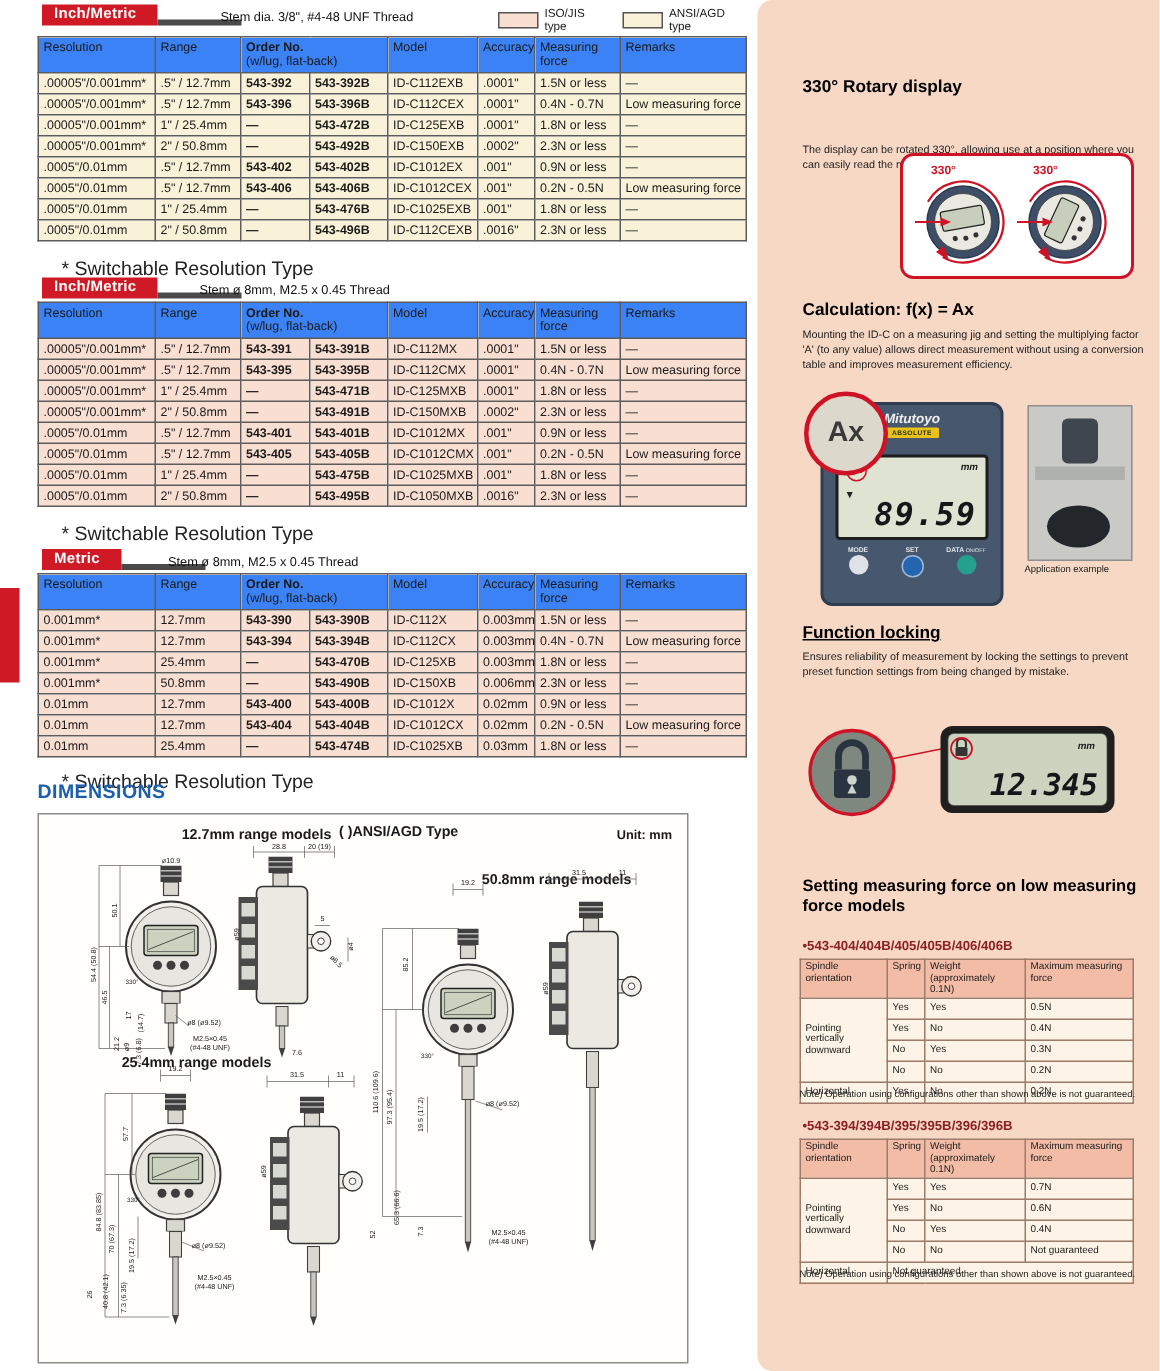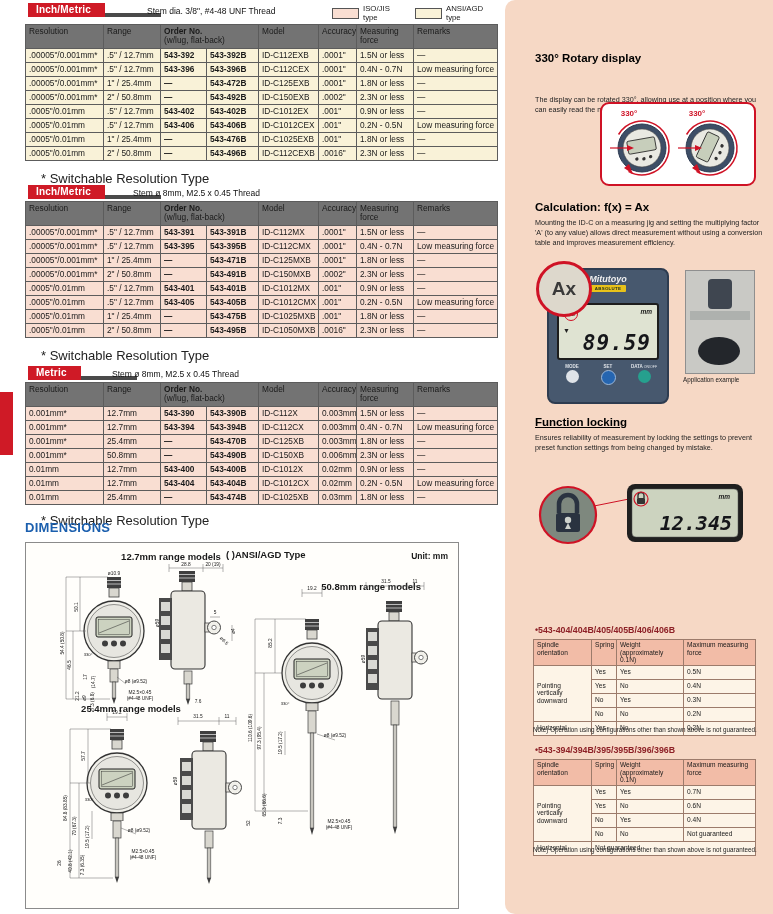--- a/index.html
+++ b/index.html
@@ -27,7 +27,7 @@
   
   table.spec{border-collapse:collapse;table-layout:fixed;width:472px;border:1.5px solid #3a3a3a;}
   table.spec th,table.spec td{border:1px solid #5c5c5c;font-size:8.3px;padding:0 3px;line-height:1.1;overflow:hidden;white-space:nowrap;}
-  table.spec th{background:#737373;text-align:left;font-weight:normal;vertical-align:top;height:21px;padding-top:2px;}
+  table.spec th{background:#3b82f6;text-align:left;font-weight:normal;vertical-align:top;height:21px;padding-top:2px;}
   table.spec th .ob{font-weight:bold;}
   table.spec td{height:13px;}
   table.spec.rows-cream td{background:#f9f2d8;}

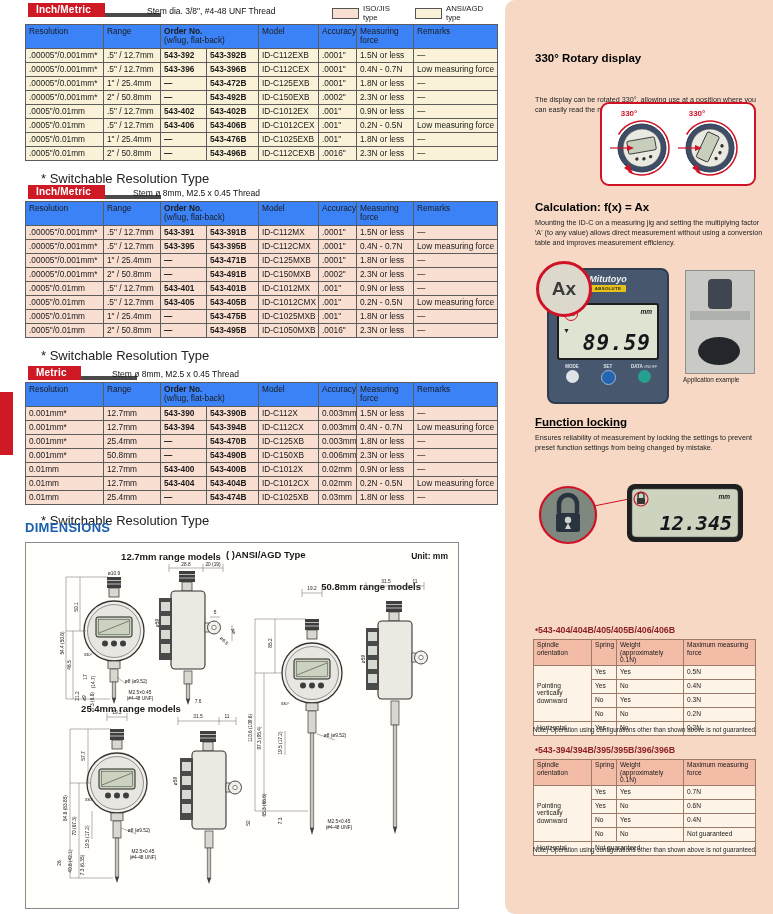--- a/index.html
+++ b/index.html
@@ -718,6 +718,7 @@
     </div>
   </div>
 
+  <div class="p-h" style="left:535px;top:585px;width:232px;font-size:11px;line-height:1.15;">Setting measuring force on low measuring force models</div>
 
   <div class="bullet-h" style="left:535px;top:625px;">•543-404/404B/405/405B/406/406B</div>
   <table class="force abs" style="left:533px;top:639px;">

